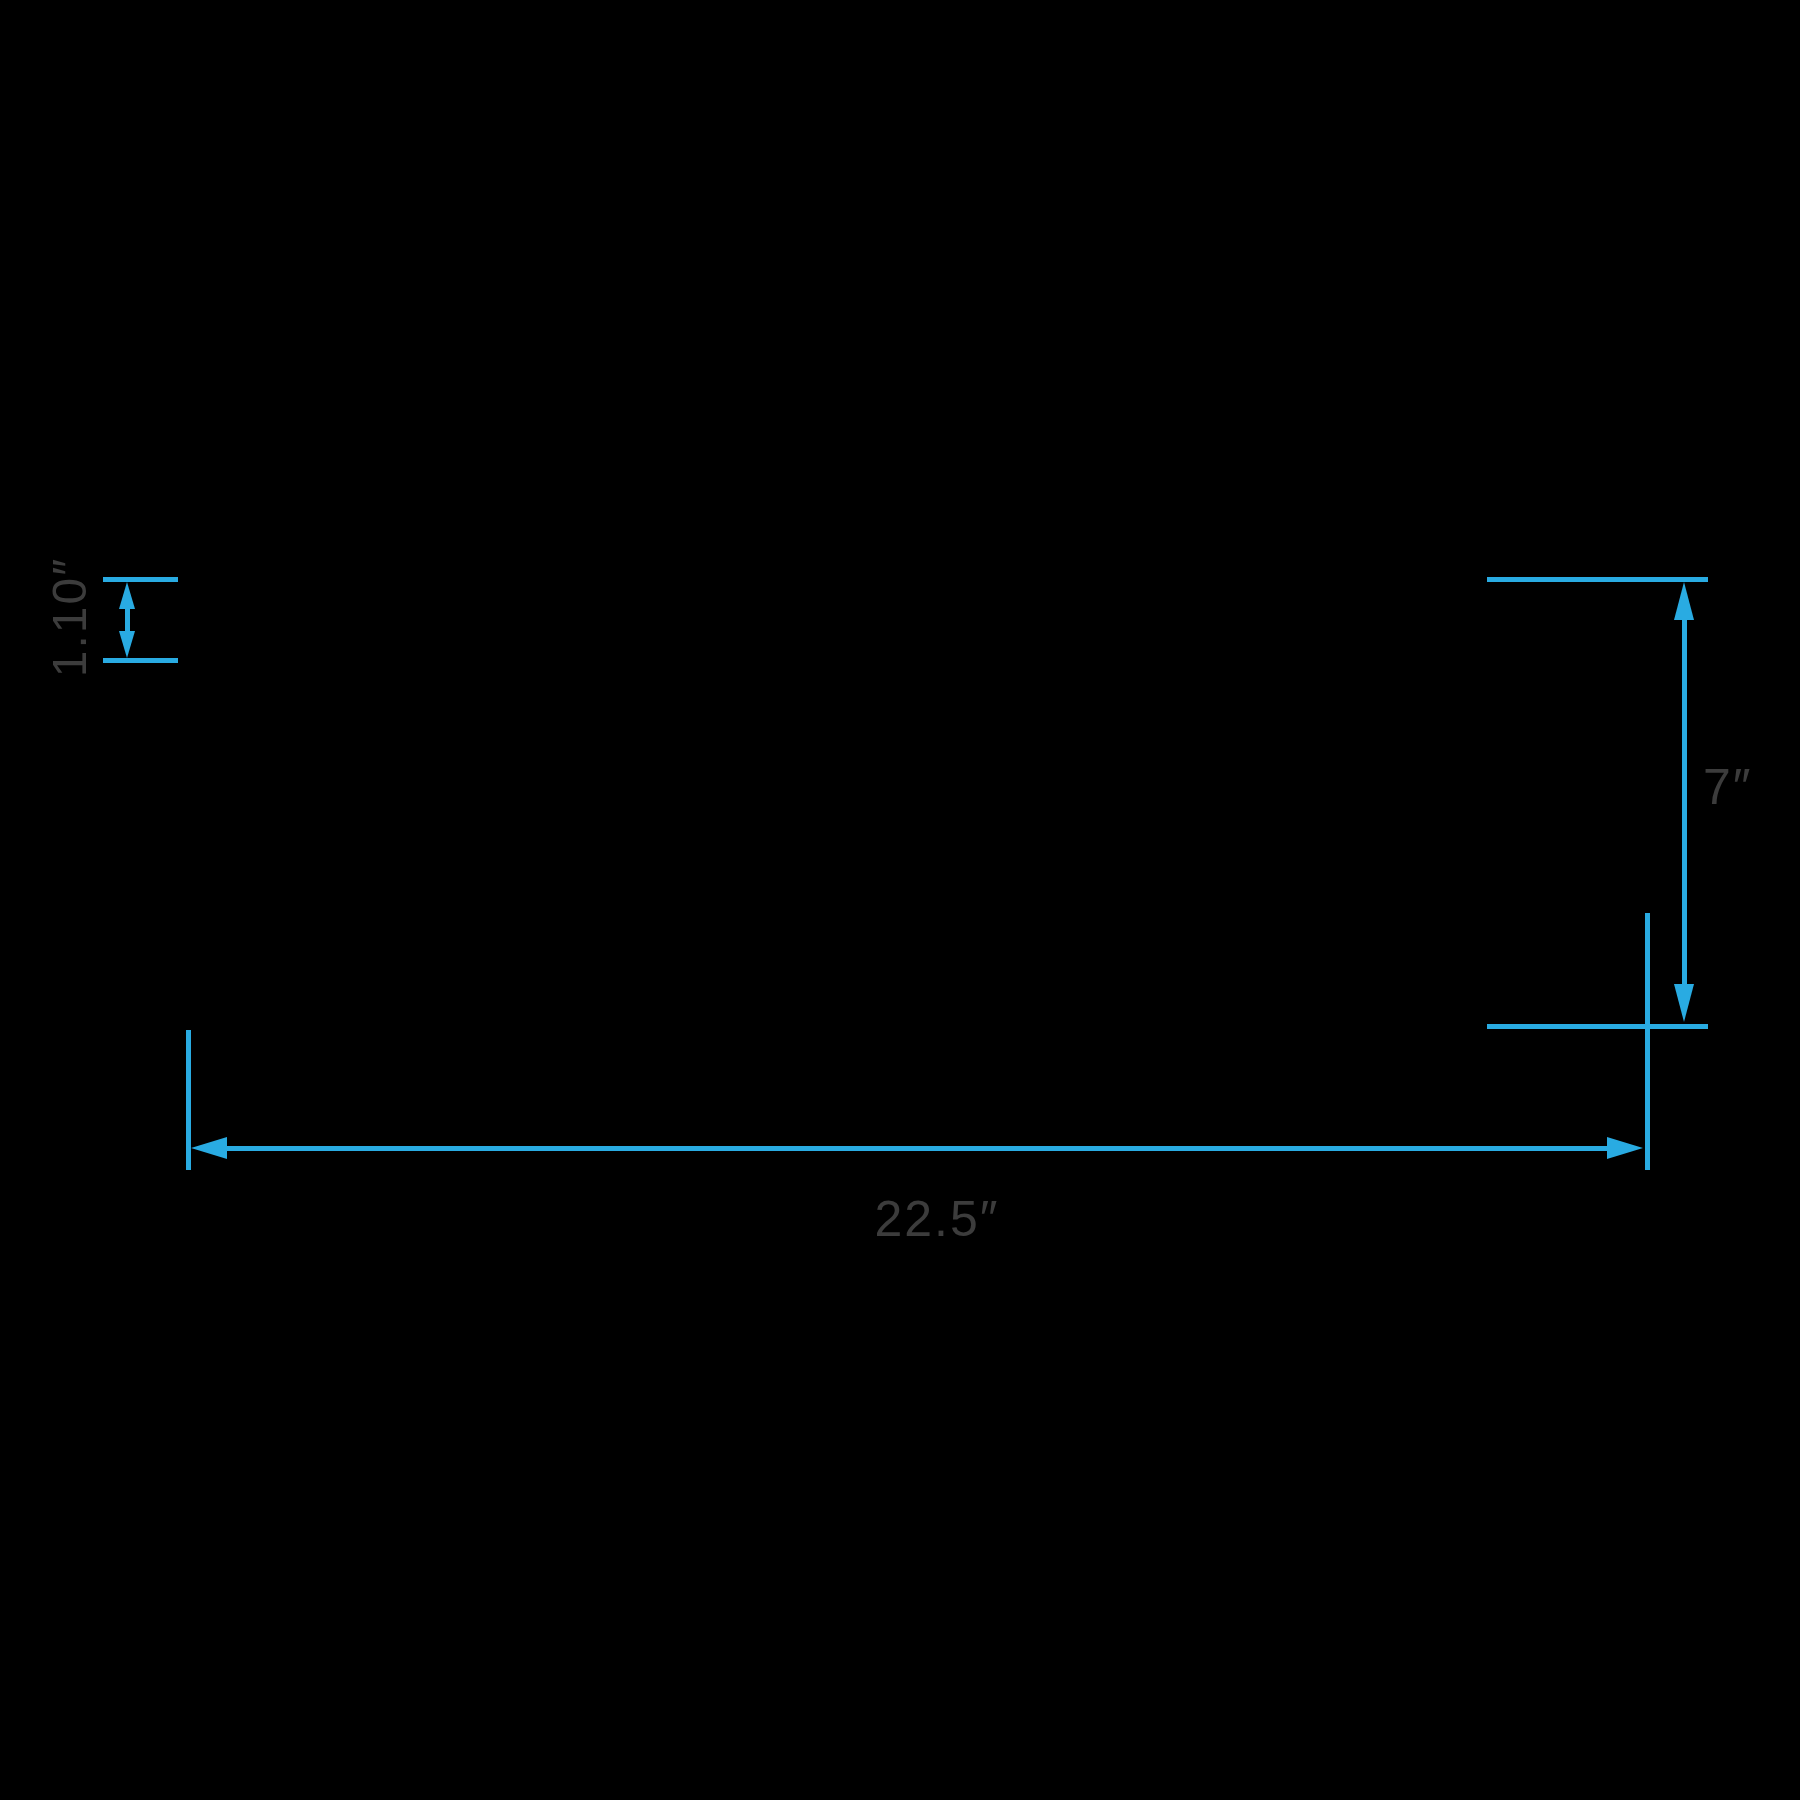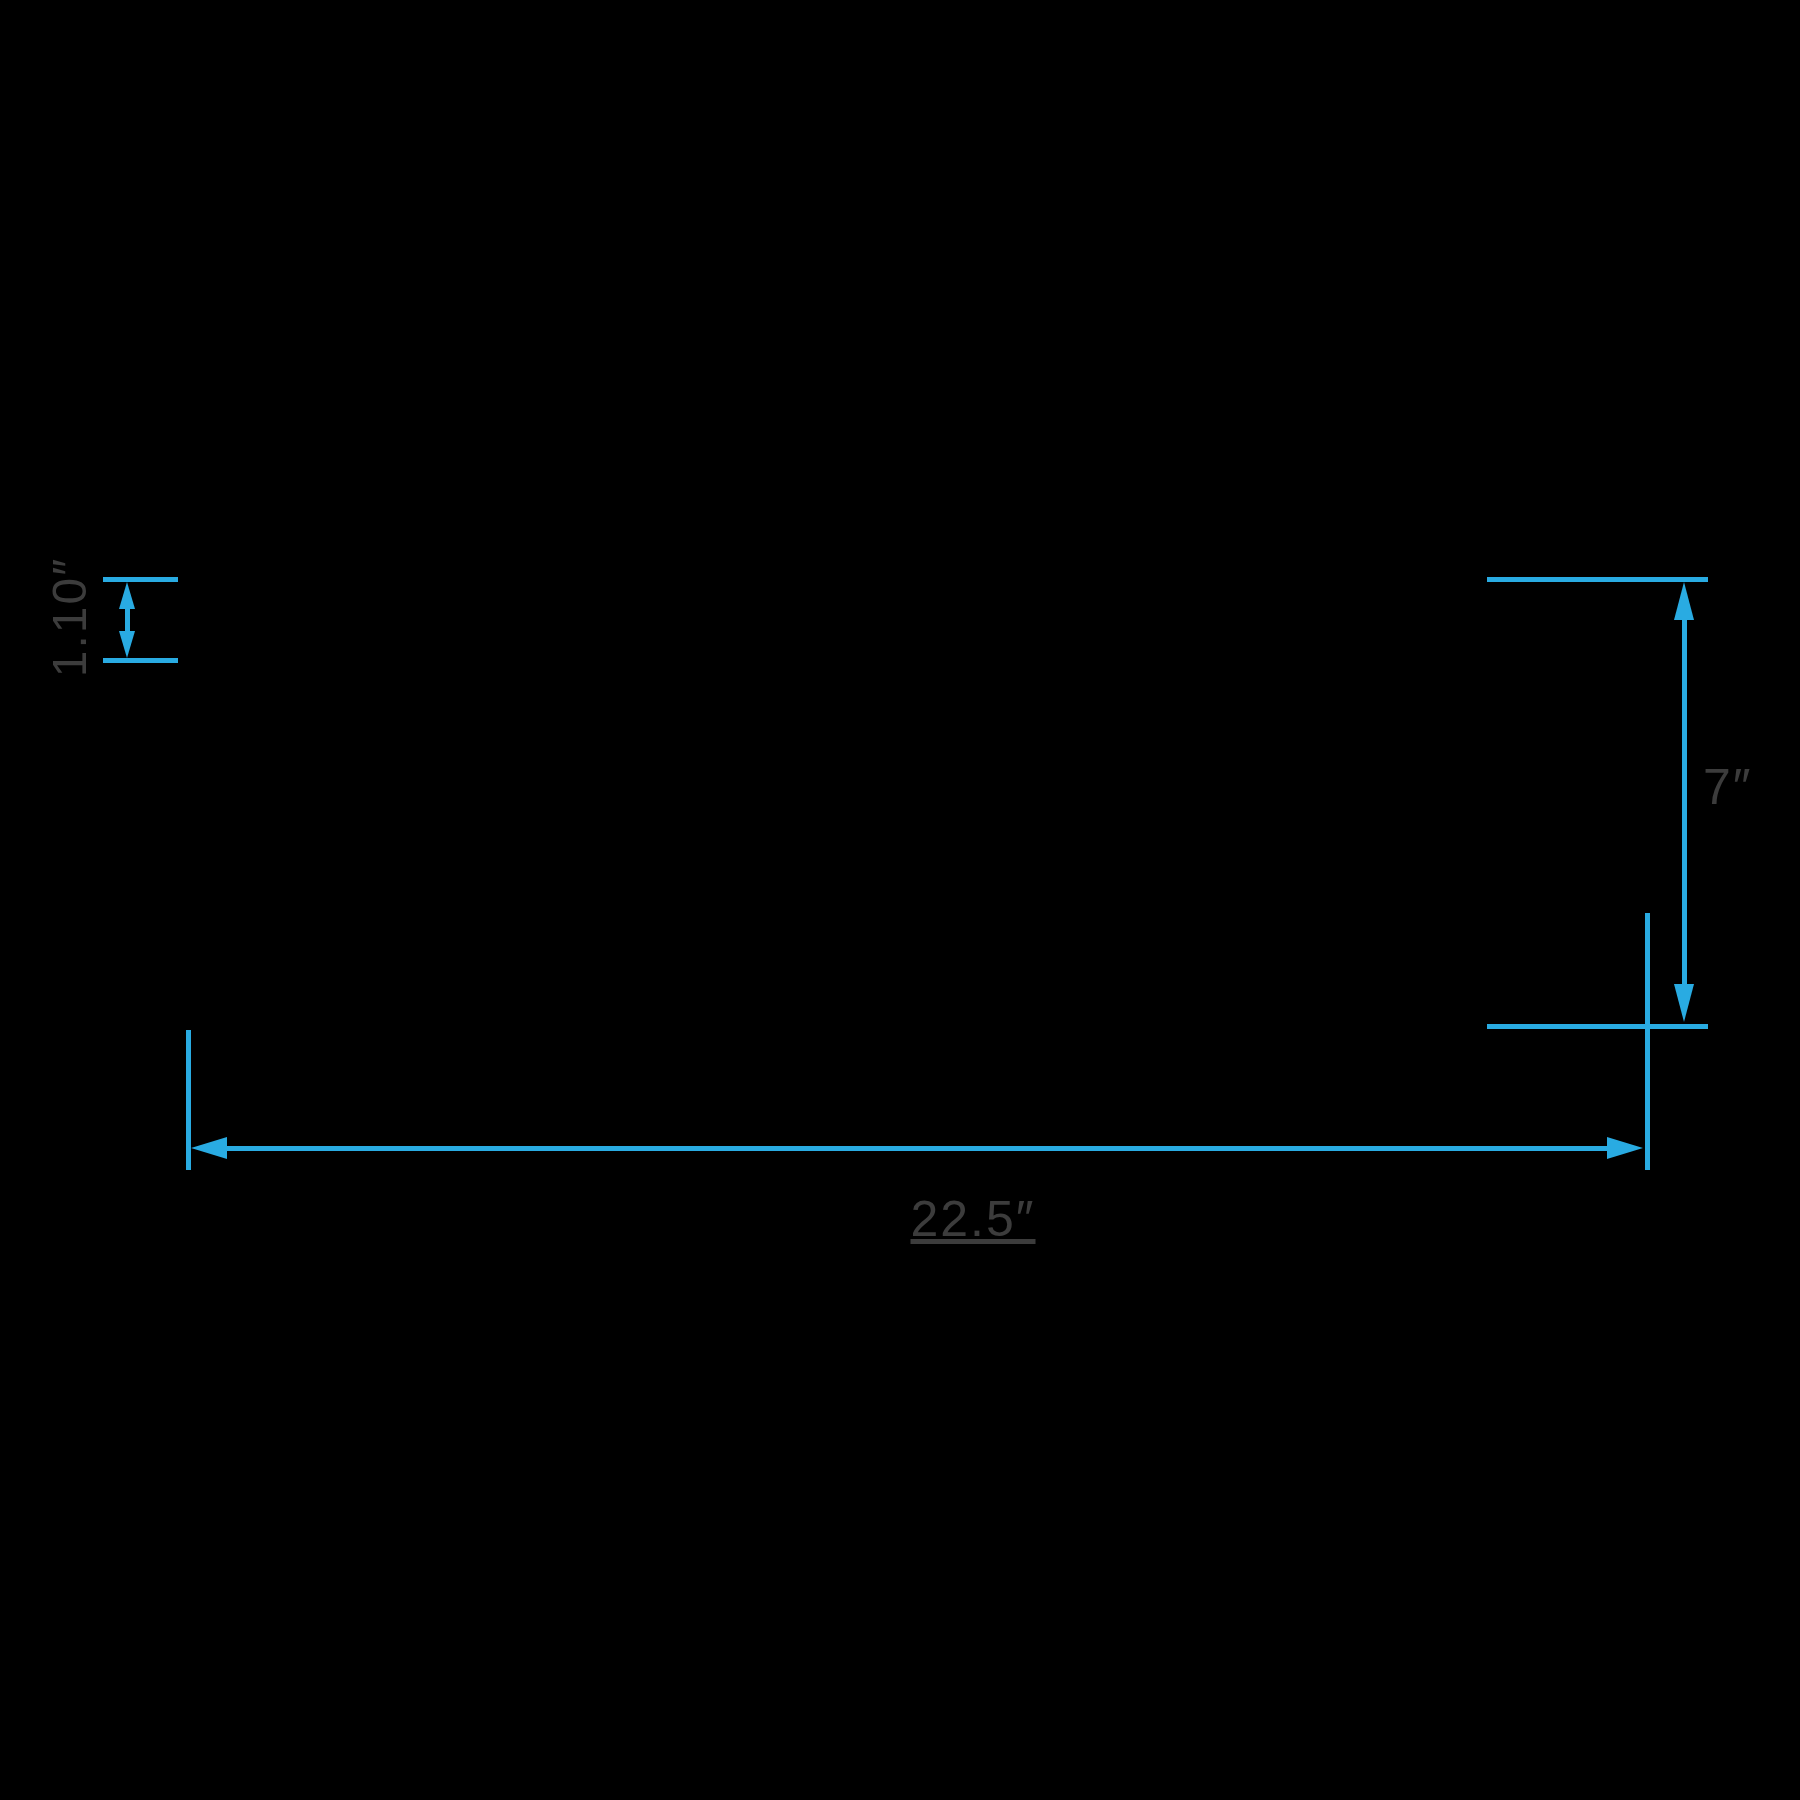--- a/index.html
+++ b/index.html
@@ -63,9 +63,8 @@
   #width-ah-left{left:191px;top:1137px;}
   #width-ah-right{left:1607px;top:1137px;}
   #width-label{
-    left:973px;top:1219px;
+    left:937px;top:1219px;
     transform:translate(-50%,-50%);
-    text-decoration:underline;
   }
 </style>
 </head>

